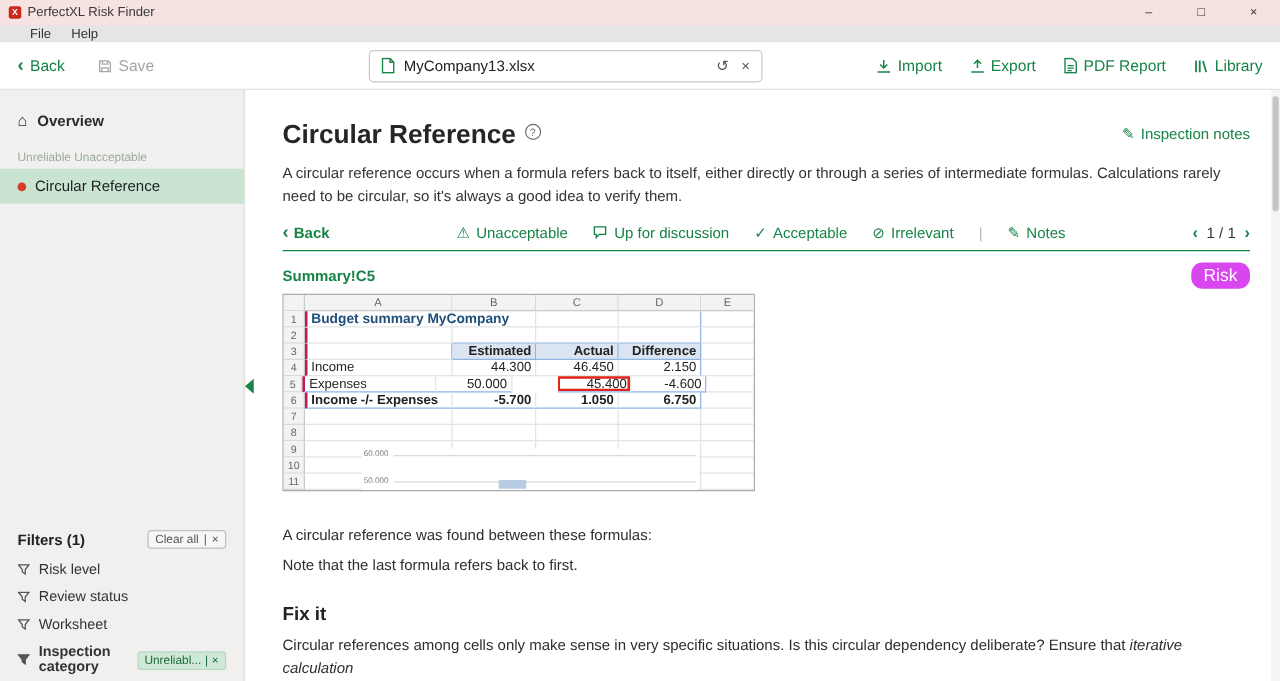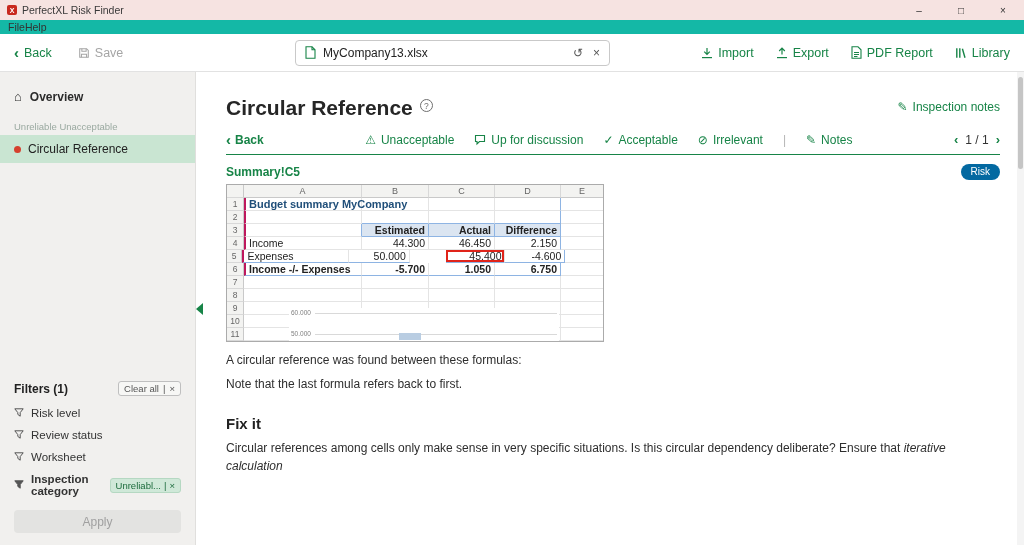--- a/index.html
+++ b/index.html
@@ -15,7 +15,7 @@
   .winbtn { width:42px; display:flex; align-items:center; justify-content:center; font-size:10px; color:#333; cursor:default; }
 
   
-  .menubar { height:14px; background:#14b8a6; display:flex; padding-left:8px; font-size:10.5px; align-items:center; color:#333; }
+  .menubar { height:14px; background:#e5e5e5; display:flex; gap:16px; padding-left:24px; font-size:10.5px; align-items:center; color:#333; }
 
   
   .toolbar { height:38px; background:#fff; border-bottom:1px solid #e2e2e2; display:flex; align-items:center; padding:0 14px; }

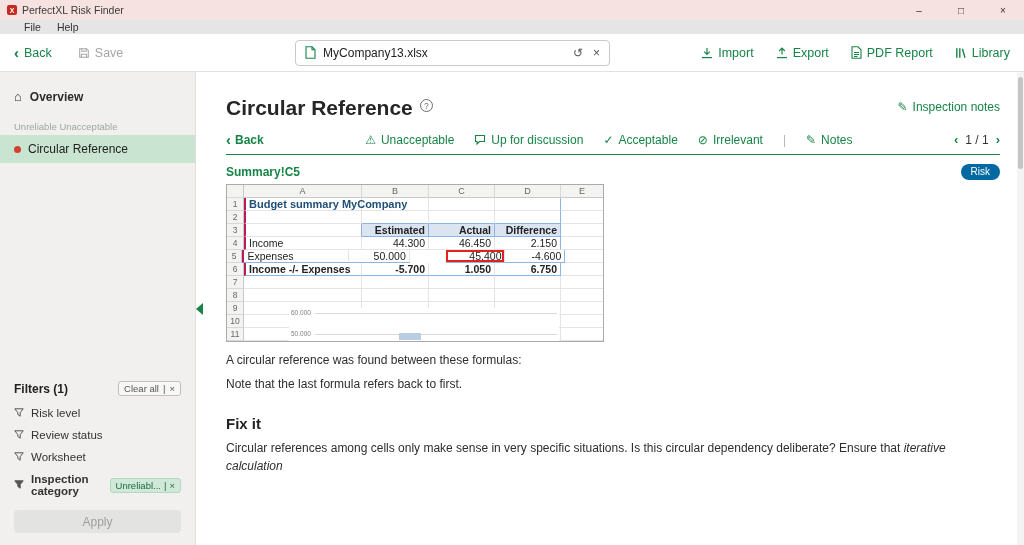--- a/index.html
+++ b/index.html
@@ -286,6 +286,7 @@
           <span>Inspection notes</span>
         </span>
       </div>
+      <p class="intro">A circular reference occurs when a formula refers back to itself, either directly or through a series of intermediate formulas. Calculations rarely need to be circular, so it's always a good idea to verify them.</p>
 
       <div class="reviewbar">
         <span class="rb-back">

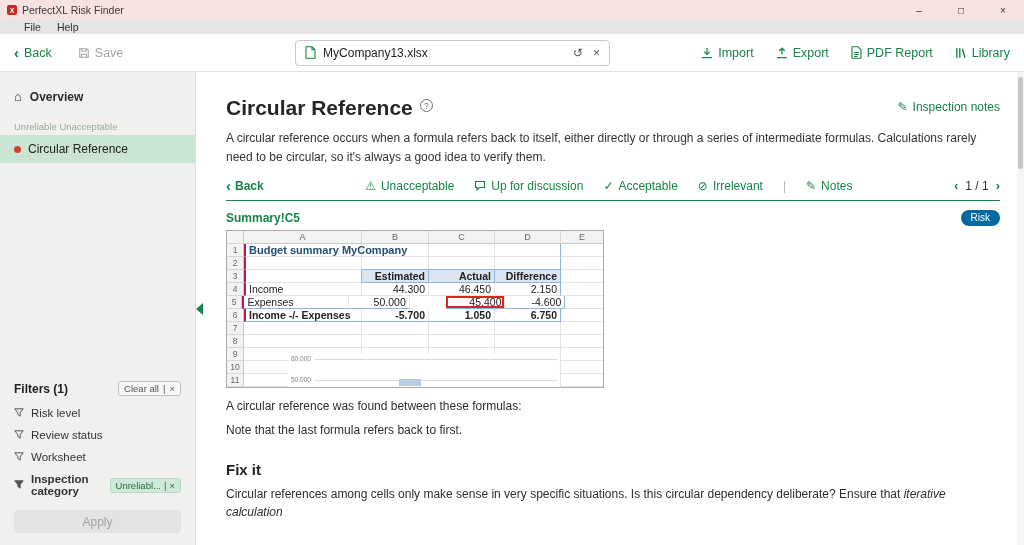--- a/index.html
+++ b/index.html
@@ -78,7 +78,7 @@
 
   .cellrefrow { display:flex; align-items:center; margin-top:9px; }
   .cellref { color:#178447; font-weight:bold; font-size:12px; }
-  .riskpill { margin-left:auto; background:#0369a1; color:#fff; font-size:10px; padding:2px 10px 3px; border-radius:9px; }
+  .riskpill { margin-left:auto; background:#d946ef; color:#fff; font-size:14px; padding:2px 10px 3px; border-radius:9px; }
 
   
   .sheet { width:378px; border:1px solid #ababab; margin-top:4px; position:relative; background:#fff; }

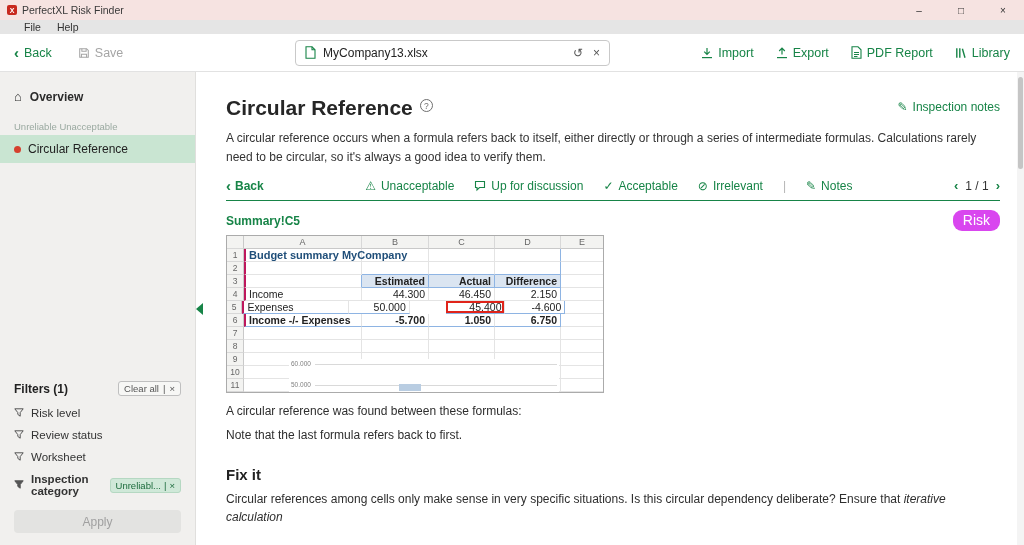--- a/index.html
+++ b/index.html
@@ -104,7 +104,7 @@
   .marker { position:absolute; left:110px; top:25px; width:22px; height:7px; background:#b9cde2; }
 
   
-  .found { font-size:12px; margin-top:11px; color:#2e2e2e; }
+  .found { font-size:12px; margin-top:28px; color:#2e2e2e; }
   .ftable { border-collapse:collapse; margin-top:6px; font-size:11.5px; }
   .ftable th, .ftable td { border:1px solid #c6c6c6; padding:2.5px 10px; text-align:left; }
   .ftable th { font-weight:bold; color:#222; }

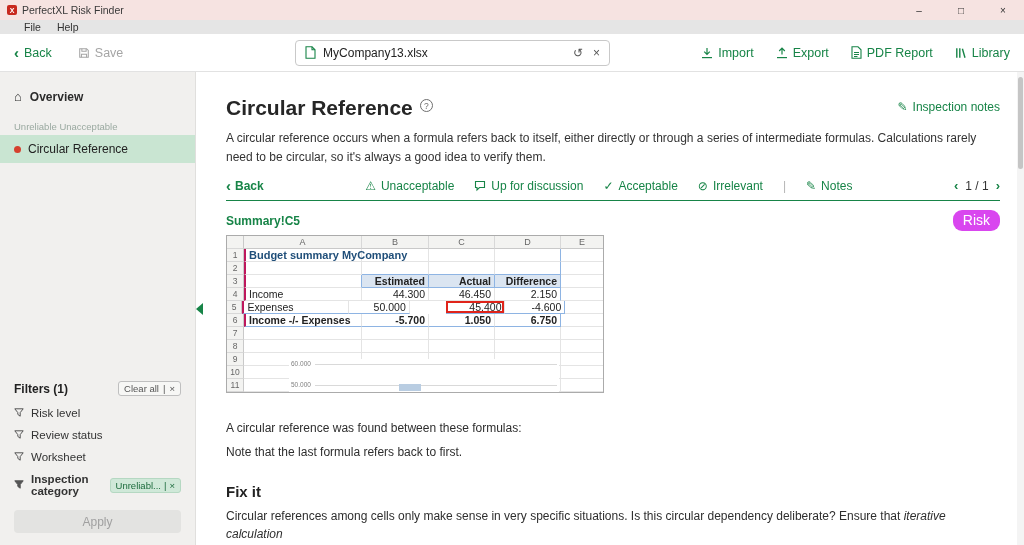--- a/index.html
+++ b/index.html
@@ -271,7 +271,6 @@
             <span>×</span>
           </span>
         </div>
-        <div class="applybtn">Apply</div>
       </div>
     </div>
 

